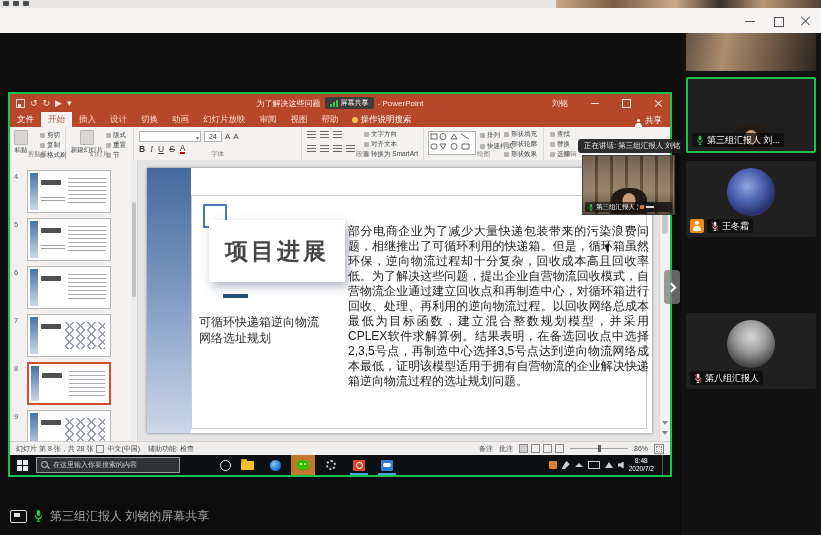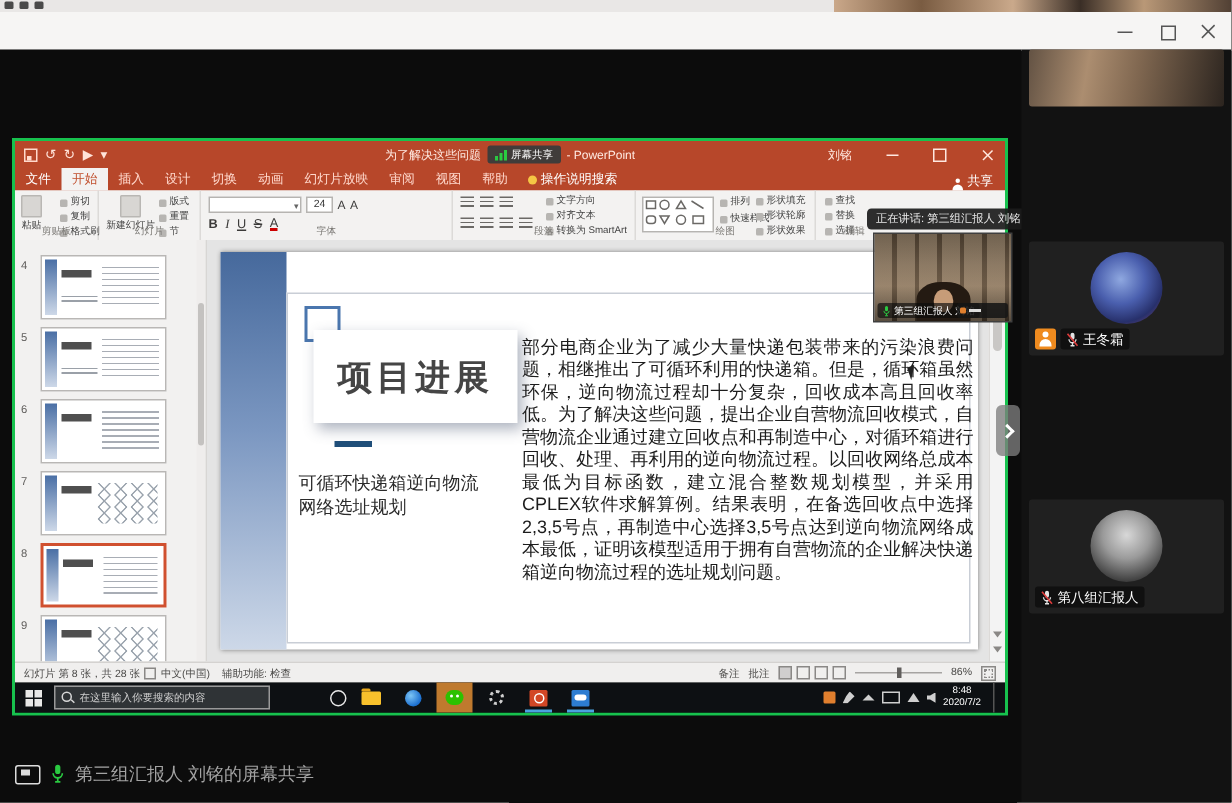--- a/index.html
+++ b/index.html
@@ -655,6 +655,18 @@
   <div class="sidebar">
     <div class="ghost-tile"></div>
 
+    <div class="tile t1 bookshelf speaking">
+      <div class="pers"></div>
+      <div class="tile-label">
+        <svg class="mic" width="8" height="11" viewBox="0 0 12 16">
+            <rect class="mc" x="4" y="1" width="4" height="7" rx="2"></rect>
+            <path class="ms" d="M2.5 7.5a3.5 3.5 0 0 0 7 0"></path>
+            <line class="ms" x1="6" y1="11" x2="6" y2="13.5"></line>
+            <line class="ms" x1="4" y1="14" x2="8" y2="14"></line>
+          </svg>
+        <span>第三组汇报人 刘...</span>
+      </div>
+    </div>
 
     <div class="tile t2">
       <div class="avatar av2"></div>

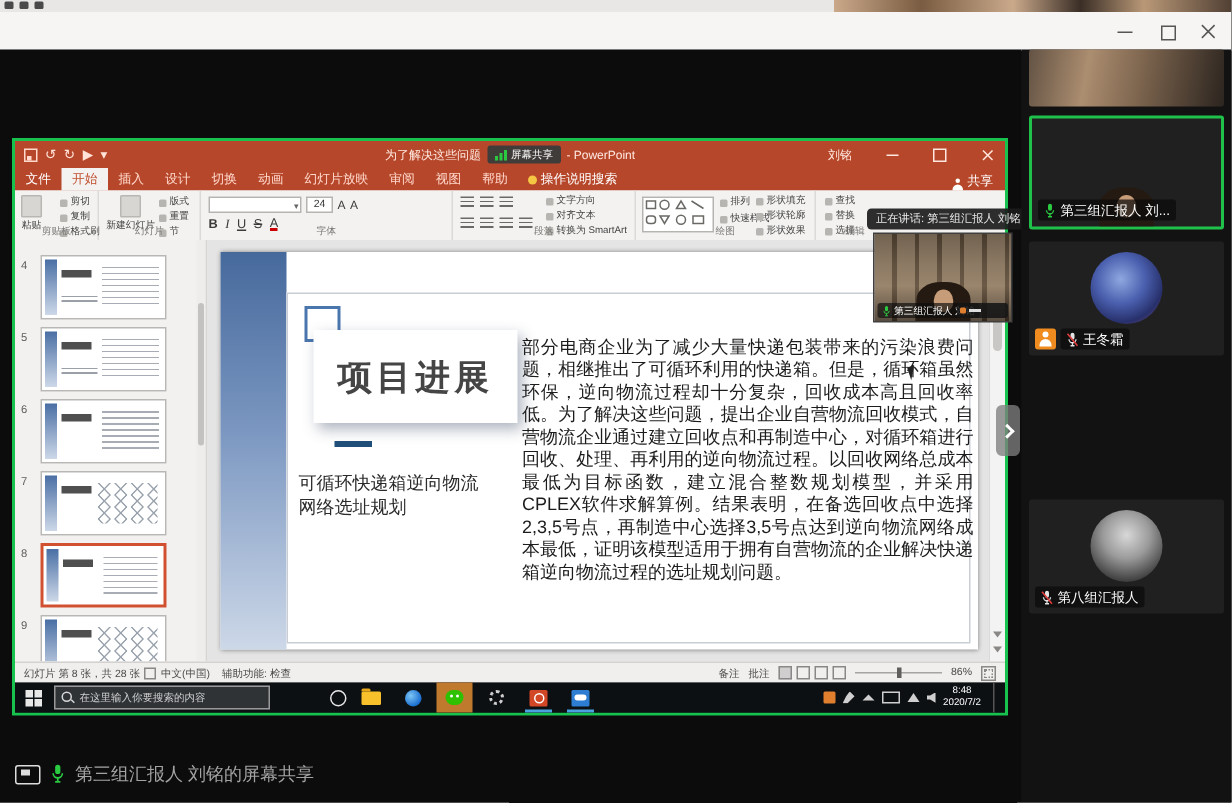--- a/index.html
+++ b/index.html
@@ -209,7 +209,7 @@
     background:linear-gradient(100deg,#6a5848 0%,#b99878 30%,#8a6f56 55%,#2e2620 100%);opacity:.92}
   .tile{position:absolute;left:5px;width:130px;height:76px;background:#202020;border-radius:2px;overflow:hidden;box-sizing:border-box}
   .tile.speaking{border:2px solid #20c14b}
-  .t1{top:44px}.t2{top:128px}.t3{top:212px}.t4{top:300px}.t5{top:380px}
+  .t1{top:44px}.t2{top:128px}.t3{top:212px}.t4{top:280px}.t5{top:380px}
   .tile-label{position:absolute;left:4px;bottom:4px;height:14px;background:rgba(10,10,10,.72);border-radius:2px;display:flex;align-items:center;gap:3px;padding:0 4px;font-size:9px;color:#fff;white-space:nowrap;max-width:118px;overflow:hidden}
   .tile .tile-label.shift{left:21px}
   .member-badge{position:absolute;left:4px;bottom:4px;width:14px;height:14px;background:#ef8b1f;border-radius:2px}

